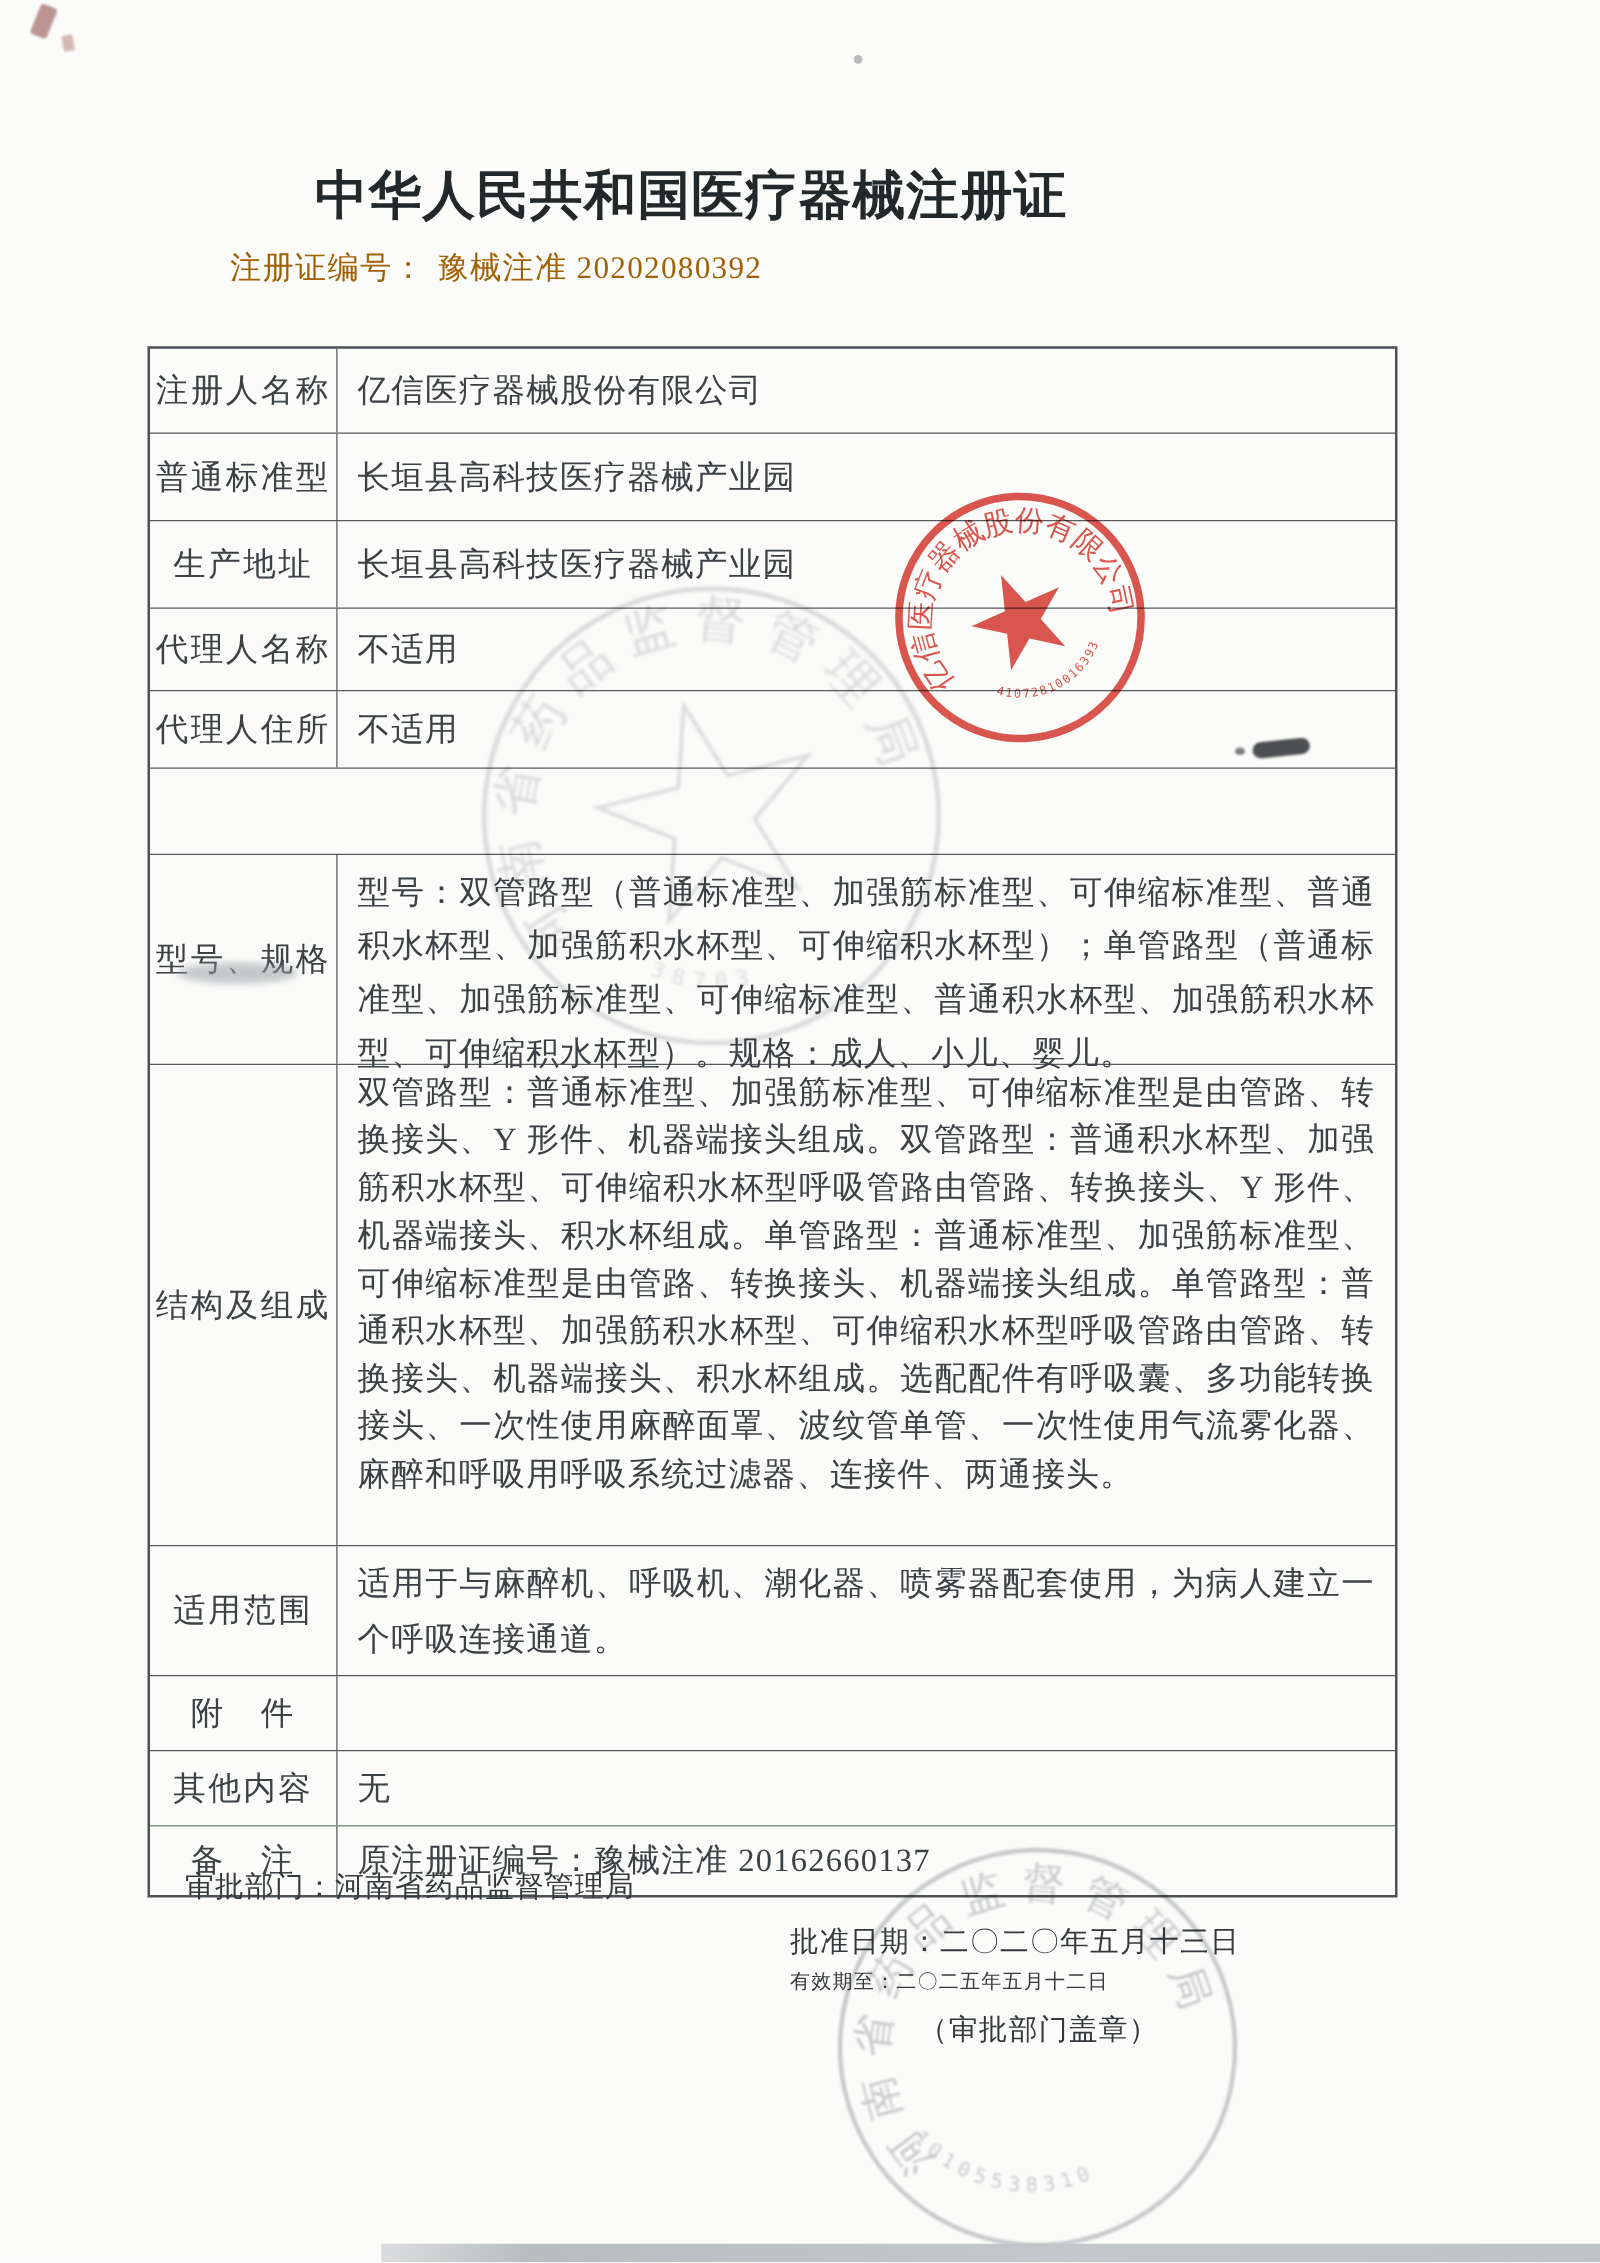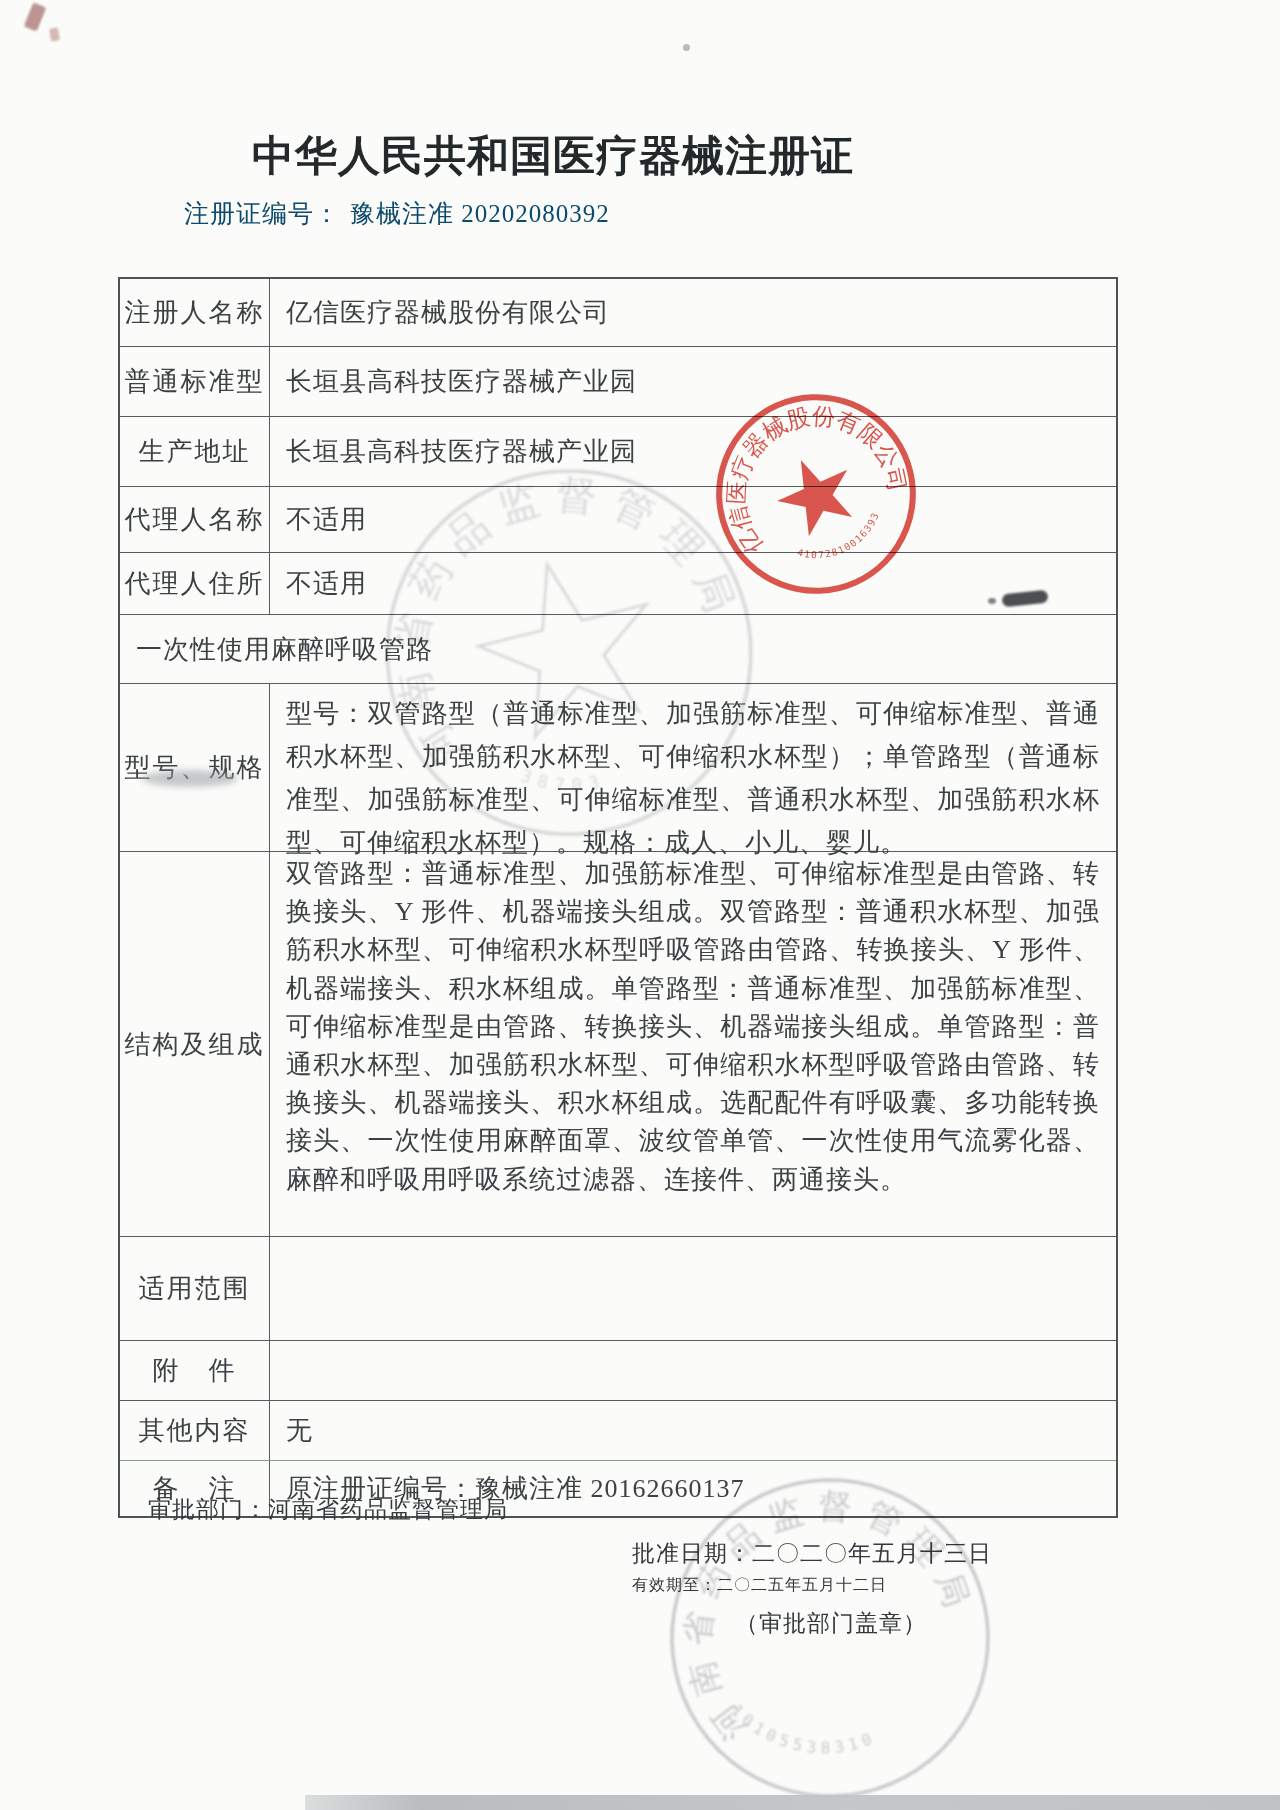--- a/index.html
+++ b/index.html
@@ -13,7 +13,7 @@
     position:absolute; top:128px; left:252px;
     font-size:42px; font-weight:bold; letter-spacing:1px; color:#23282b;
   }
-  .regline { position:absolute; top:197px; left:184px; font-size:25px; color:#0c4a6e; letter-spacing:1px; }
+  .regline { position:absolute; top:197px; left:184px; font-size:25px; color:#a16207; letter-spacing:1px; }
   .regline .num { margin-left:10px; }
 
   .cert-table {

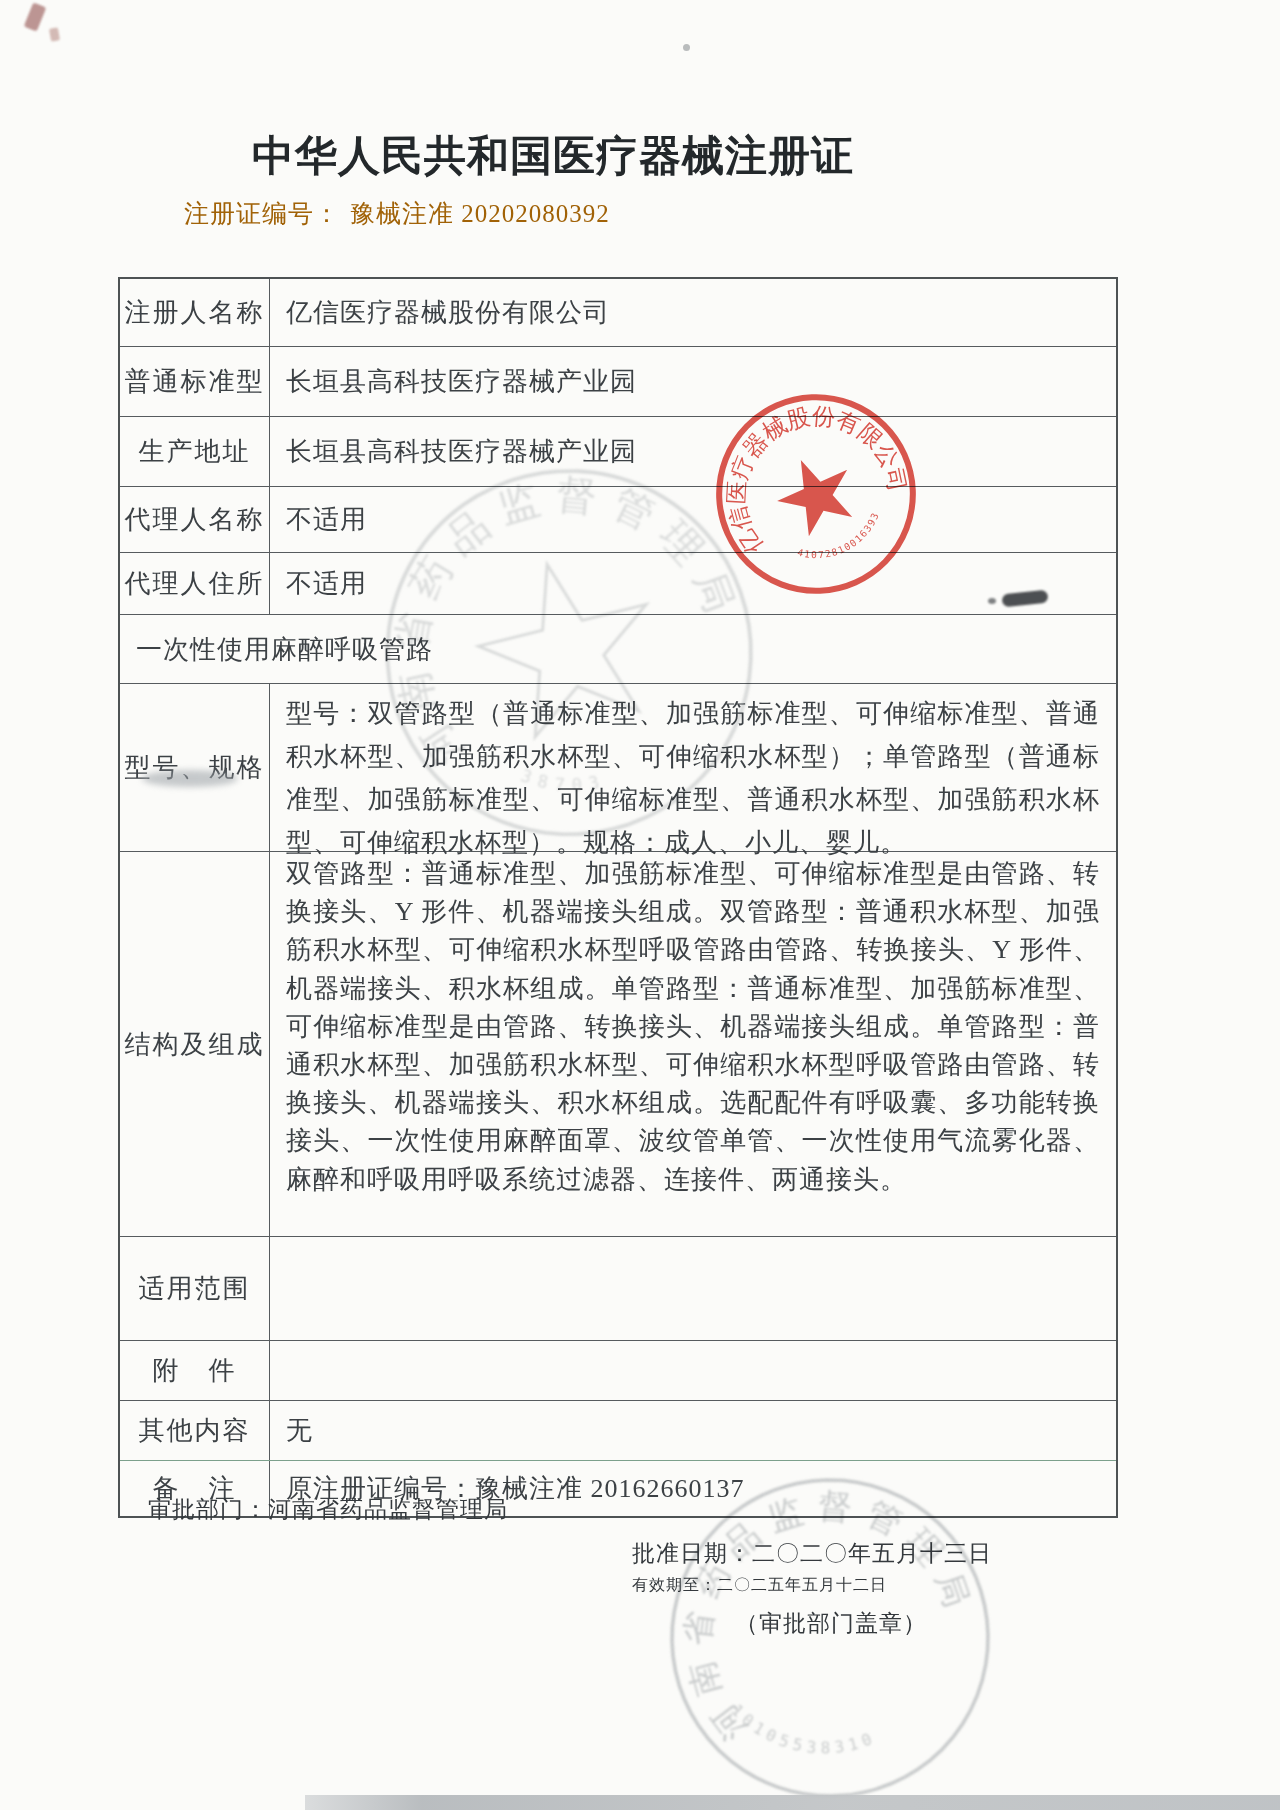--- a/index.html
+++ b/index.html
@@ -93,7 +93,6 @@
       <div class="cv">不适用</div>
     </div>
     <div class="trow r6">
-      <div class="cv">一次性使用麻醉呼吸管路</div>
     </div>
     <div class="trow r7">
       <div class="cl">型号、规格</div>

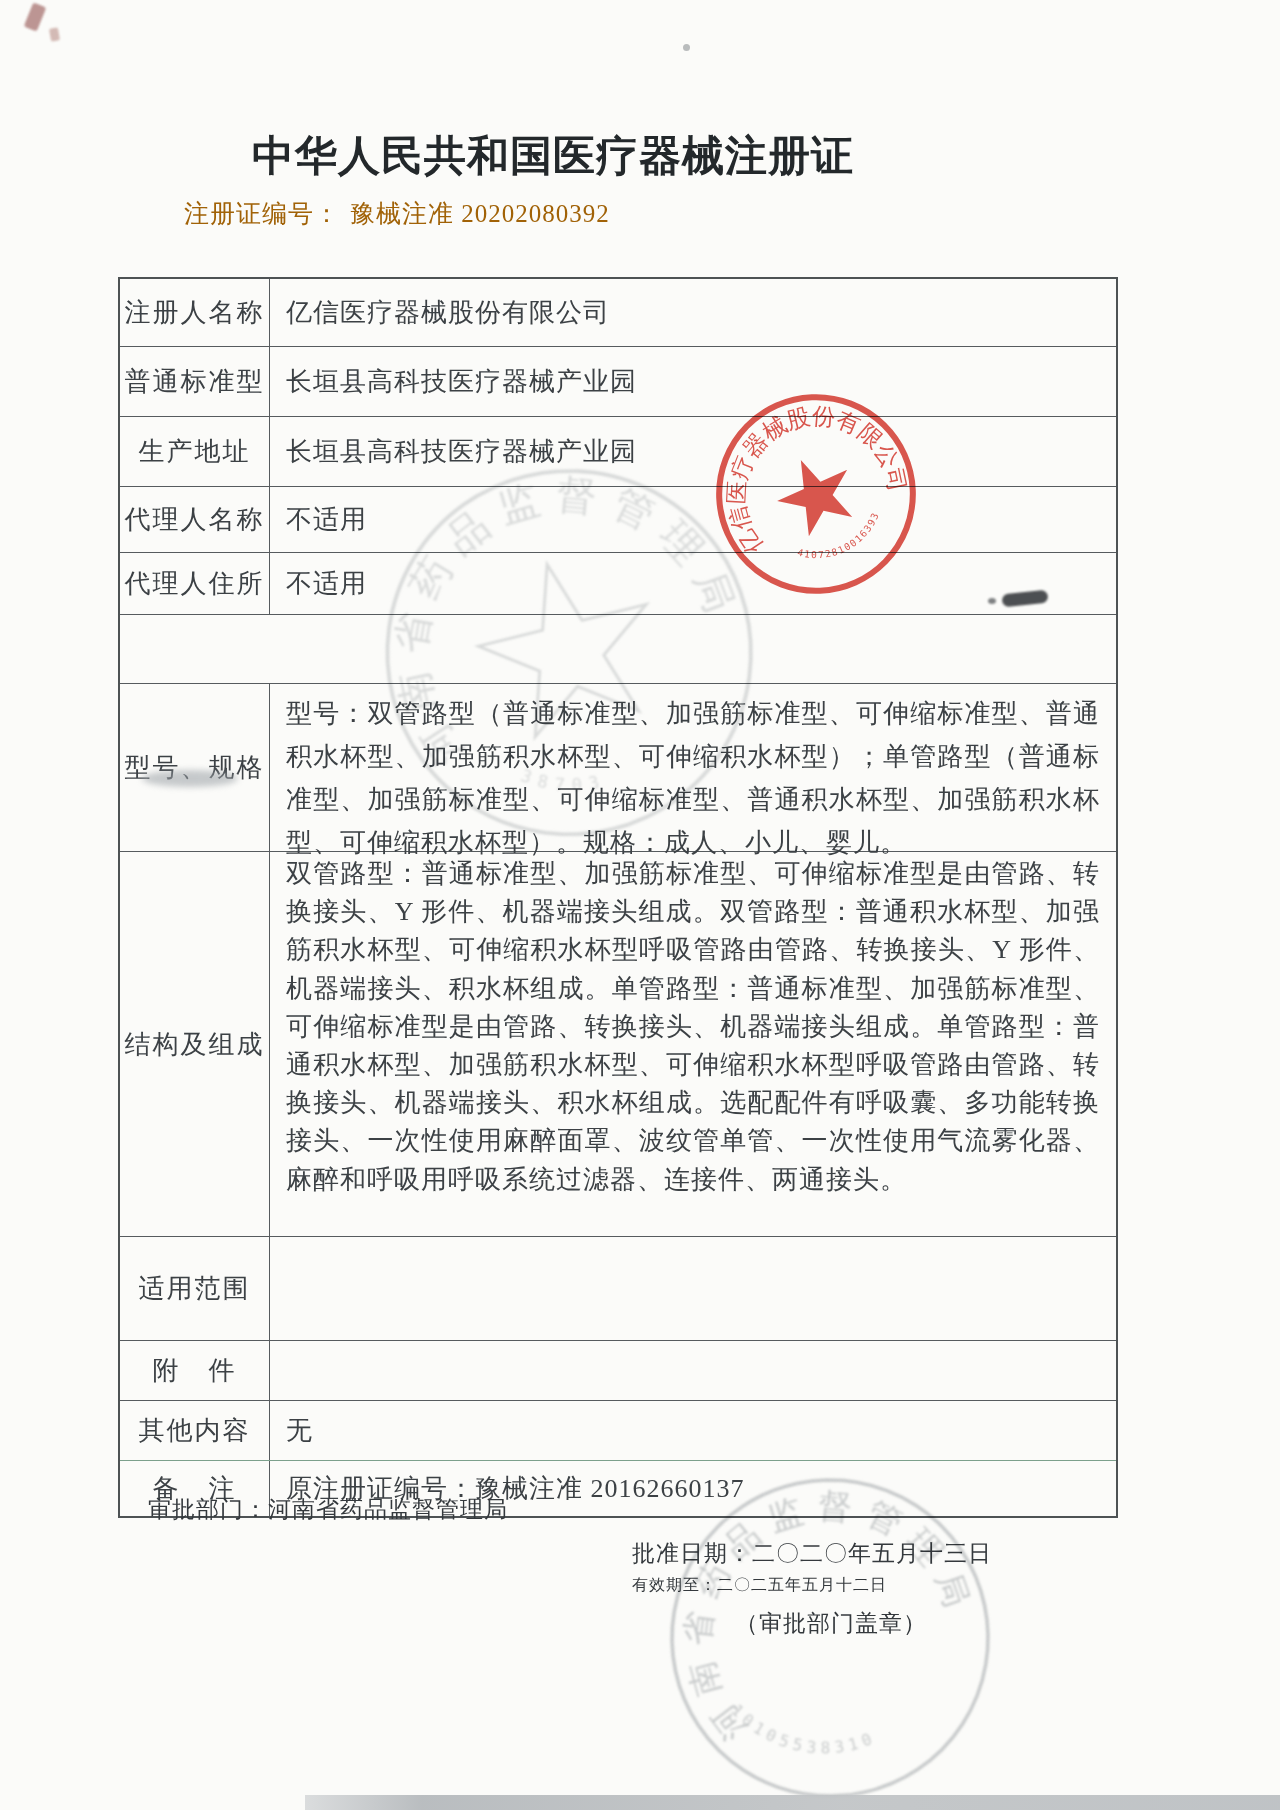--- a/index.html
+++ b/index.html
@@ -104,6 +104,7 @@
     </div>
     <div class="trow r9">
       <div class="cl">适用范围</div>
+      <div class="cv block">适用于与麻醉机、呼吸机、潮化器、喷雾器配套使用，为病人建立一个呼吸连接通道。</div>
     </div>
     <div class="trow r10">
       <div class="cl">附　件</div>

